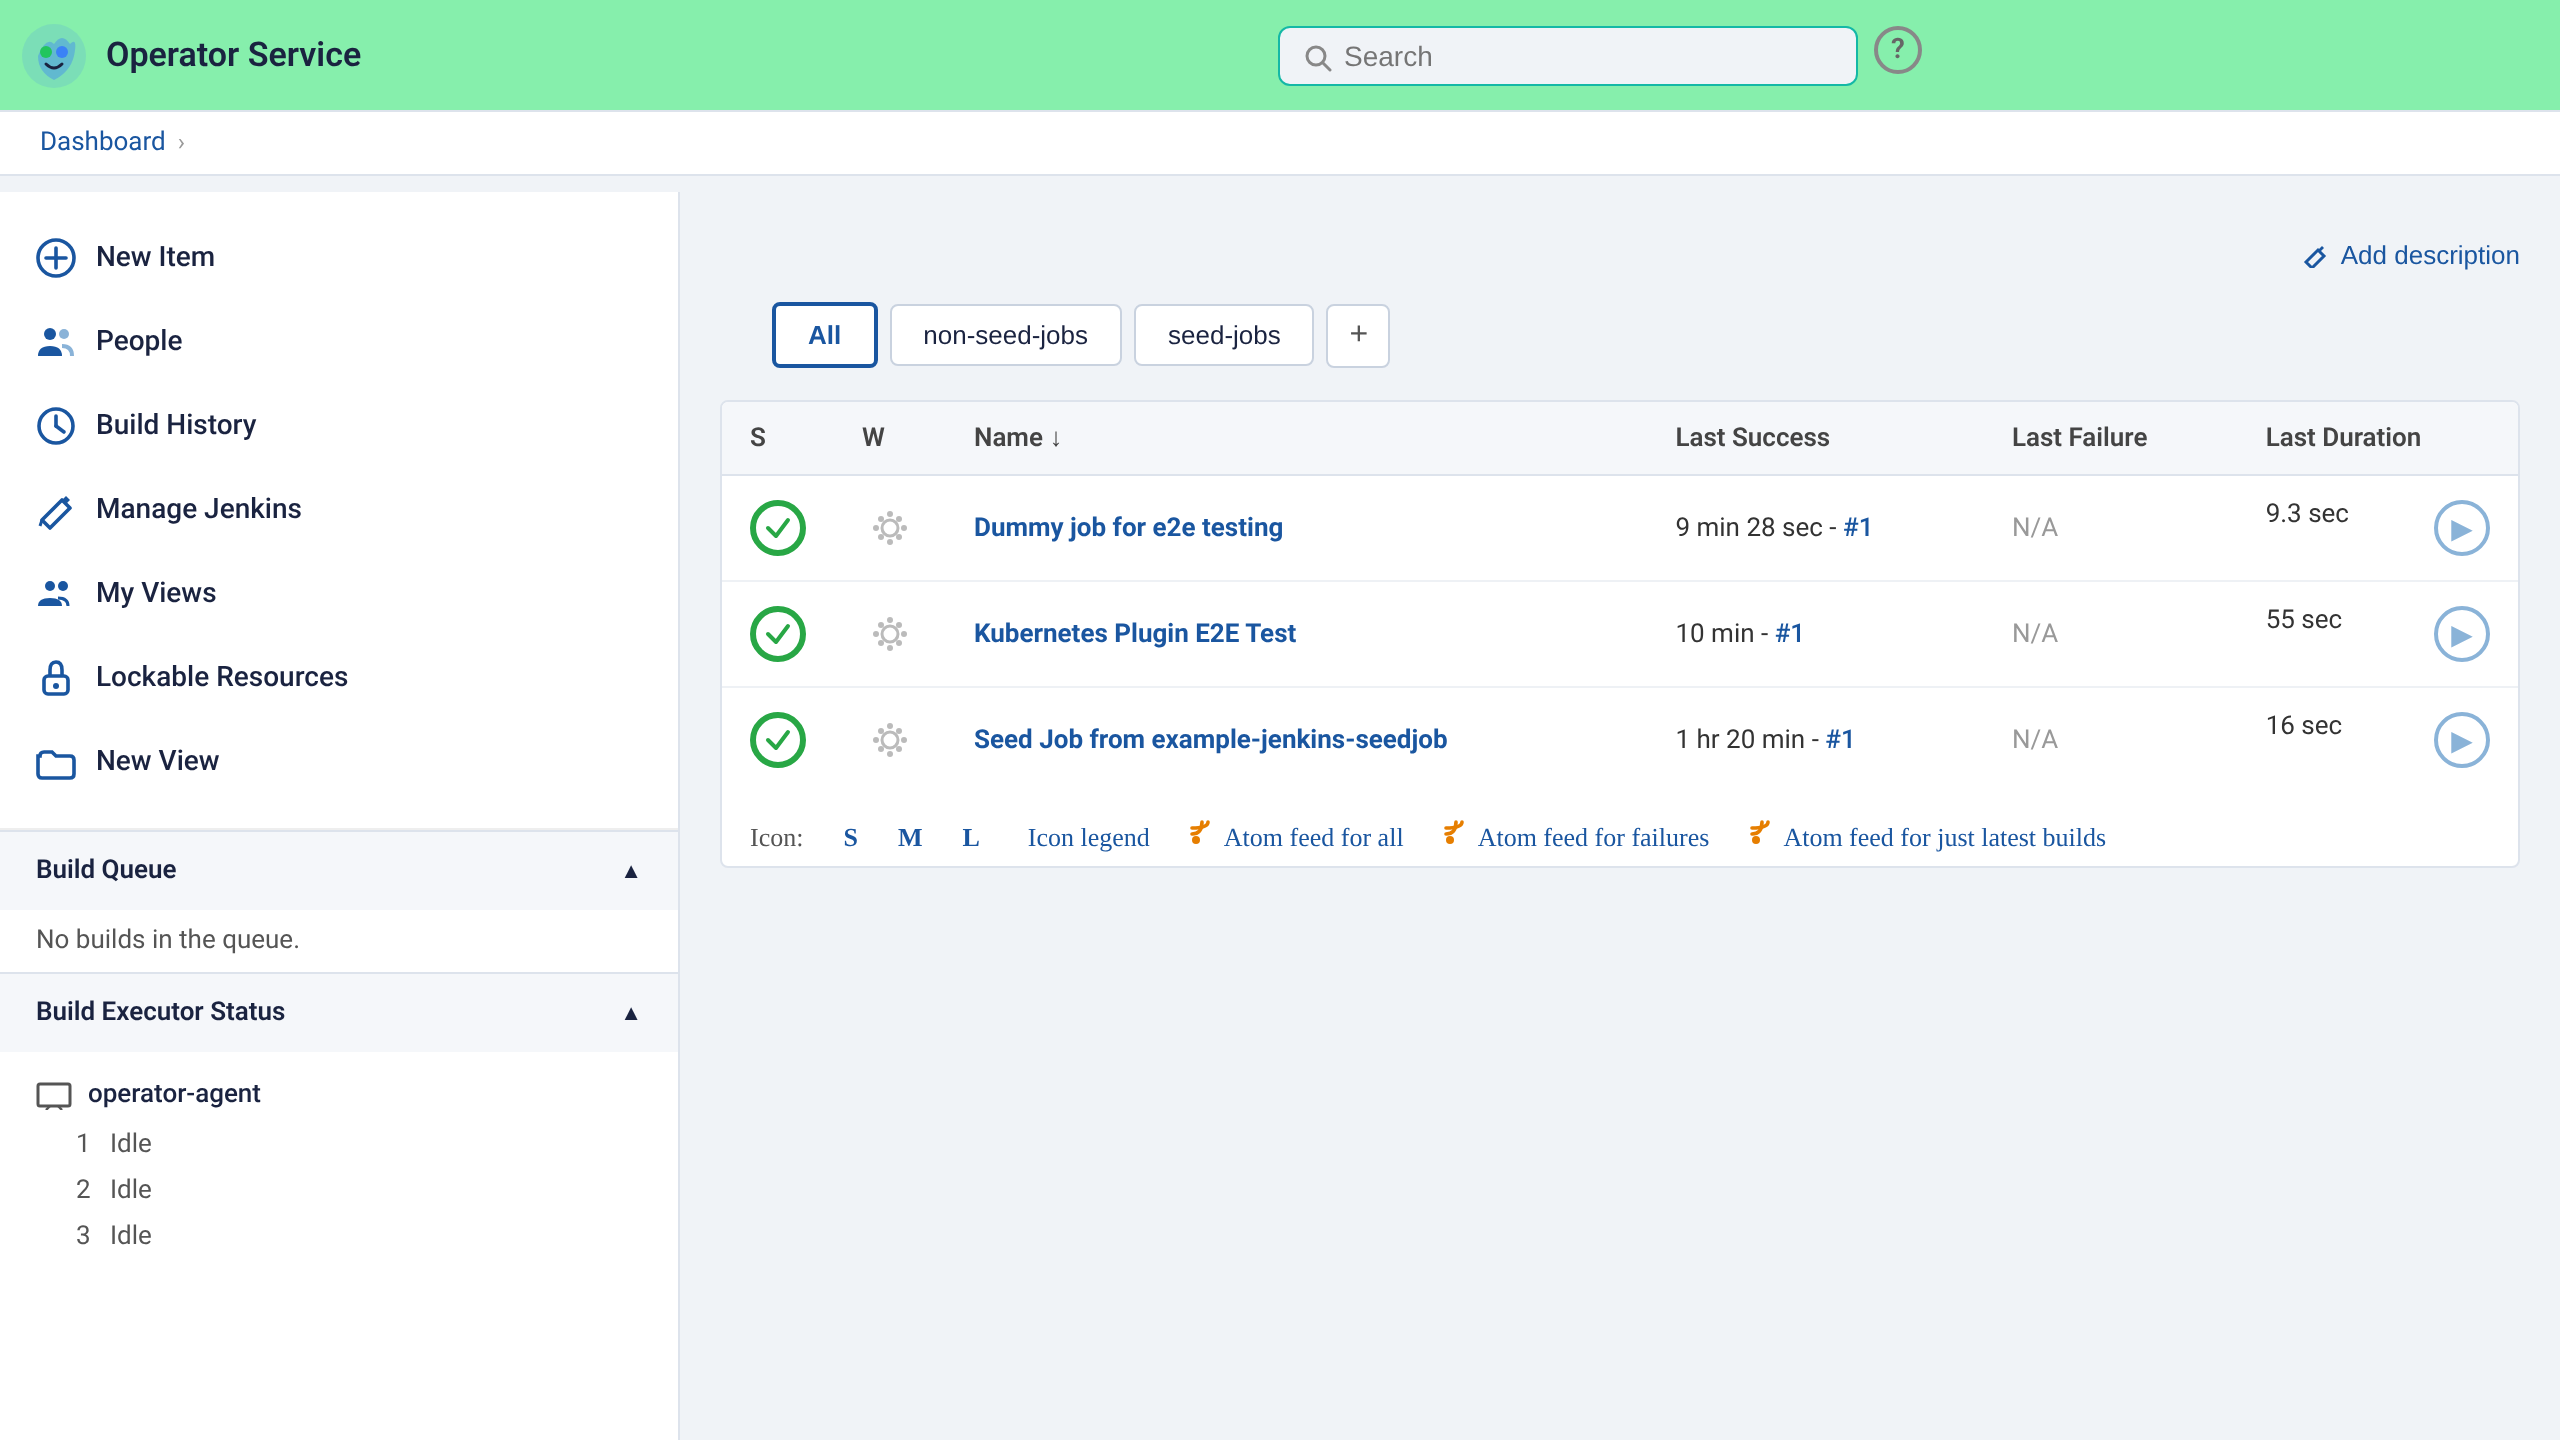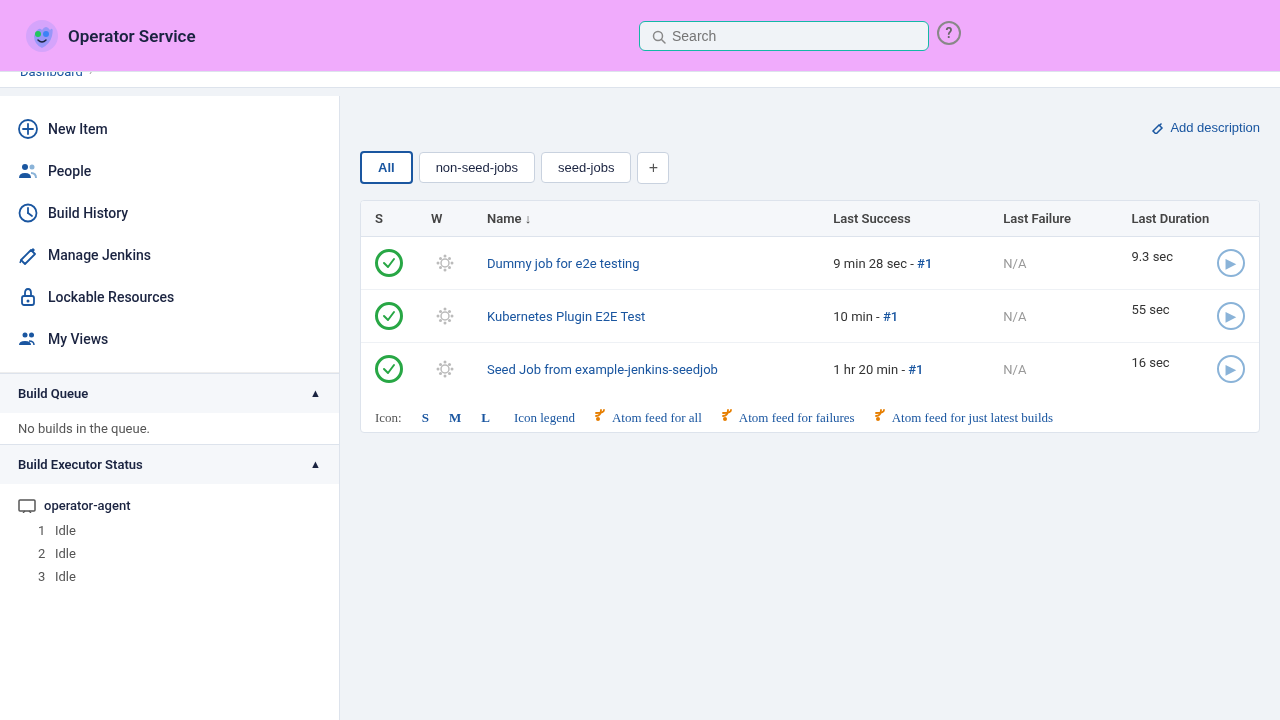--- a/index.html
+++ b/index.html
@@ -7,8 +7,8 @@
 
     
     .header {
-      display: flex; align-items: center; background: #f0abfc;
-      border-bottom: 1px solid #dde3ec; padding: 0 24px; height: 72px;
+      display: flex; align-items: center; background: #86efac;
+      border-bottom: 1px solid #dde3ec; padding: 0 9px; height: 56px;
       position: fixed; top: 0; left: 0; right: 0; z-index: 100;
     }
     .logo-area { display: flex; align-items: center; gap: 8px; min-width: 320px; }

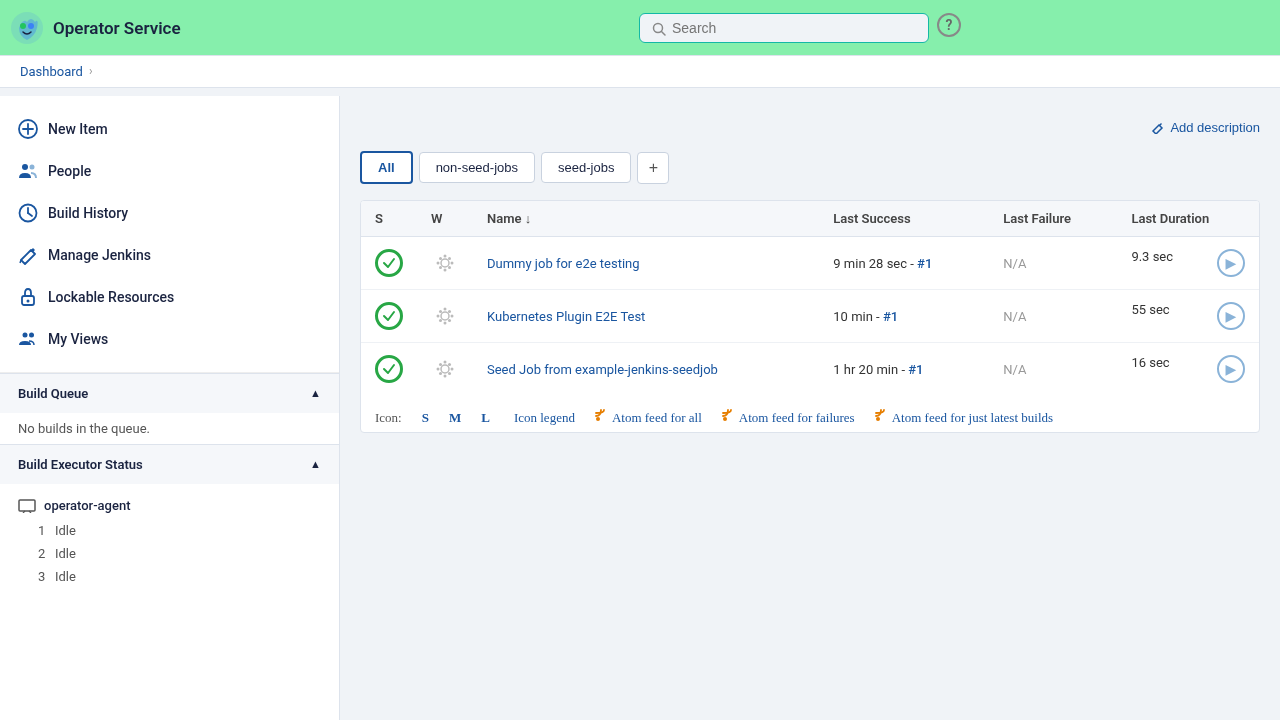--- a/index.html
+++ b/index.html
@@ -85,7 +85,7 @@
       padding: 7px 16px; border-radius: 4px; border: 1px solid #c9d2df;
       background: #fff; cursor: pointer; font-size: 13px; color: #1a2340;
     }
-    .view-tab.active { background: #fff; border: 2px solid #1a56a0; color: #1a56a0; font-weight: 600; }
+    .view-tab.active { background: #fff; border: 2px solid #1a56a0; color: #1a56a0; font-weight: 600; margin-left: 26px; }
     .view-tab-add {
       width: 32px; height: 32px; display: flex; align-items: center; justify-content: center;
       border: 1px solid #c9d2df; border-radius: 4px; cursor: pointer; color: #555; background: #fff; font-size: 16px;

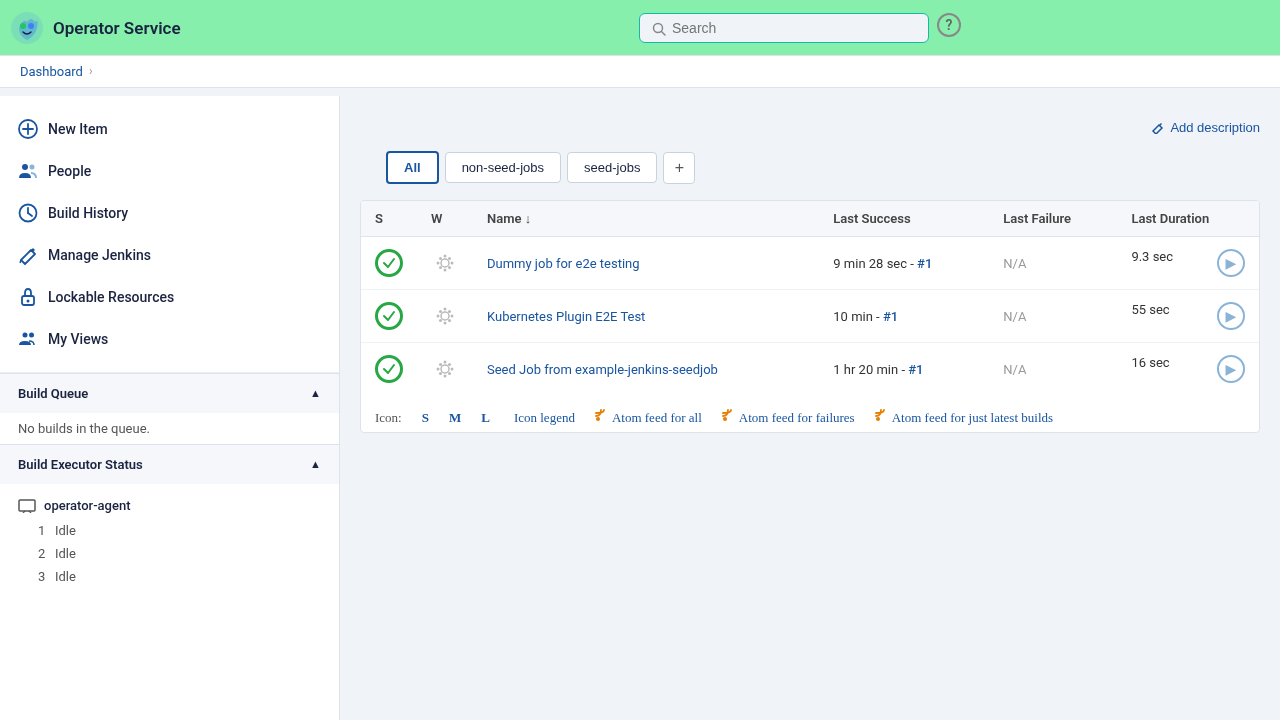--- a/index.html
+++ b/index.html
@@ -102,7 +102,7 @@
     .jobs-table tr:last-child td { border-bottom: none; }
     .col-s { width: 44px; }
     .col-w { width: 44px; }
-    .job-name { color: #1a56a0; font-weight: 400; cursor: pointer; }
+    .job-name { color: #1a56a0; font-weight: 700; cursor: pointer; }
     .last-success { color: #333; }
     .build-num { color: #1a56a0; font-weight: 500; }
     .na-text { color: #999; }

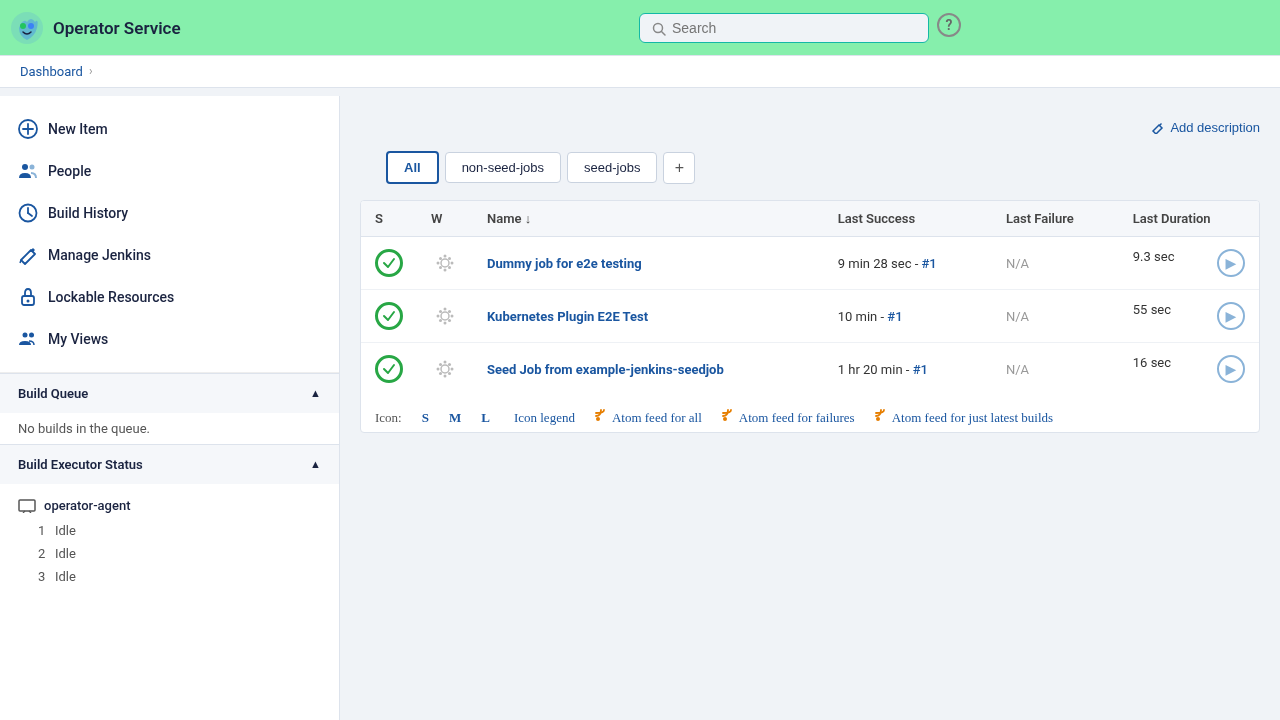--- a/index.html
+++ b/index.html
@@ -222,17 +222,6 @@
       <a class="sidebar-item" href="#">
         <span class="sidebar-icon">
           <svg width="20" height="20" viewBox="0 0 20 20">
-            <rect x="4" y="9" width="12" height="9" rx="2" fill="none" stroke="#1a56a0" stroke-width="1.8"></rect>
-            <path d="M7 9 V6 Q7 2 10 2 Q13 2 13 6 V9" fill="none" stroke="#1a56a0" stroke-width="1.8"></path>
-            <circle cx="10" cy="14" r="1.5" fill="#1a56a0"></circle>
-          </svg>
-        </span>
-        <span>Lockable Resources</span>
-      </a>
-
-      <a class="sidebar-item" href="#">
-        <span class="sidebar-icon">
-          <svg width="20" height="20" viewBox="0 0 20 20">
             <circle cx="7" cy="6" r="2.5" fill="#1a56a0"></circle>
             <path d="M1 16 Q1 12 7 12 Q13 12 13 16" fill="#1a56a0"></path>
             <circle cx="13.5" cy="6" r="2.5" fill="#1a56a0"></circle>
@@ -240,6 +229,17 @@
           </svg>
         </span>
         <span>My Views</span>
+      </a>
+
+      <a class="sidebar-item" href="#">
+        <span class="sidebar-icon">
+          <svg width="20" height="20" viewBox="0 0 20 20">
+            <rect x="4" y="9" width="12" height="9" rx="2" fill="none" stroke="#1a56a0" stroke-width="1.8"></rect>
+            <path d="M7 9 V6 Q7 2 10 2 Q13 2 13 6 V9" fill="none" stroke="#1a56a0" stroke-width="1.8"></path>
+            <circle cx="10" cy="14" r="1.5" fill="#1a56a0"></circle>
+          </svg>
+        </span>
+        <span>Lockable Resources</span>
       </a>
 
     </div>

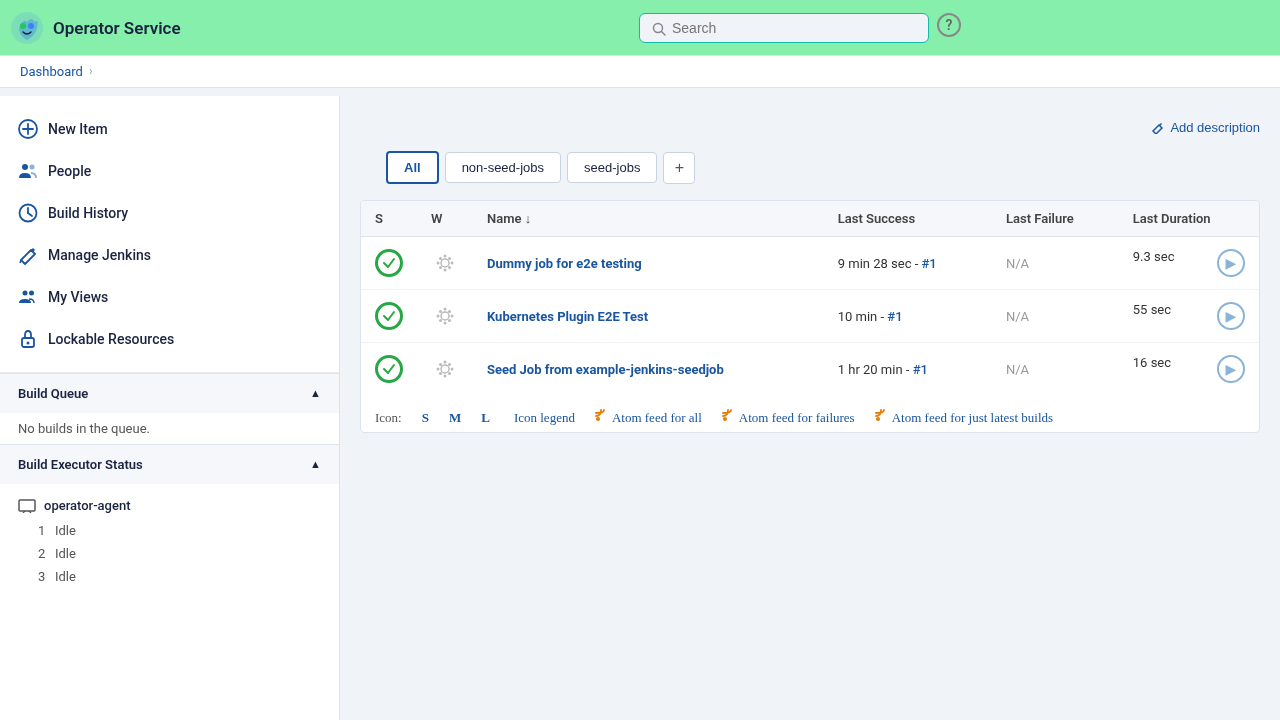--- a/index.html
+++ b/index.html
@@ -242,6 +242,14 @@
         <span>Lockable Resources</span>
       </a>
 
+      <a class="sidebar-item" href="#">
+        <span class="sidebar-icon">
+          <svg width="20" height="20" viewBox="0 0 20 20">
+            <path d="M2 7 Q2 5 4 5 L8 5 L10 7 L17 7 Q19 7 19 9 L19 16 Q19 18 17 18 L3 18 Q1 18 1 16 L1 7 Z" fill="none" stroke="#1a56a0" stroke-width="1.8"></path>
+          </svg>
+        </span>
+        <span>New View</span>
+      </a>
     </div>
 
     <div class="sidebar-section">

